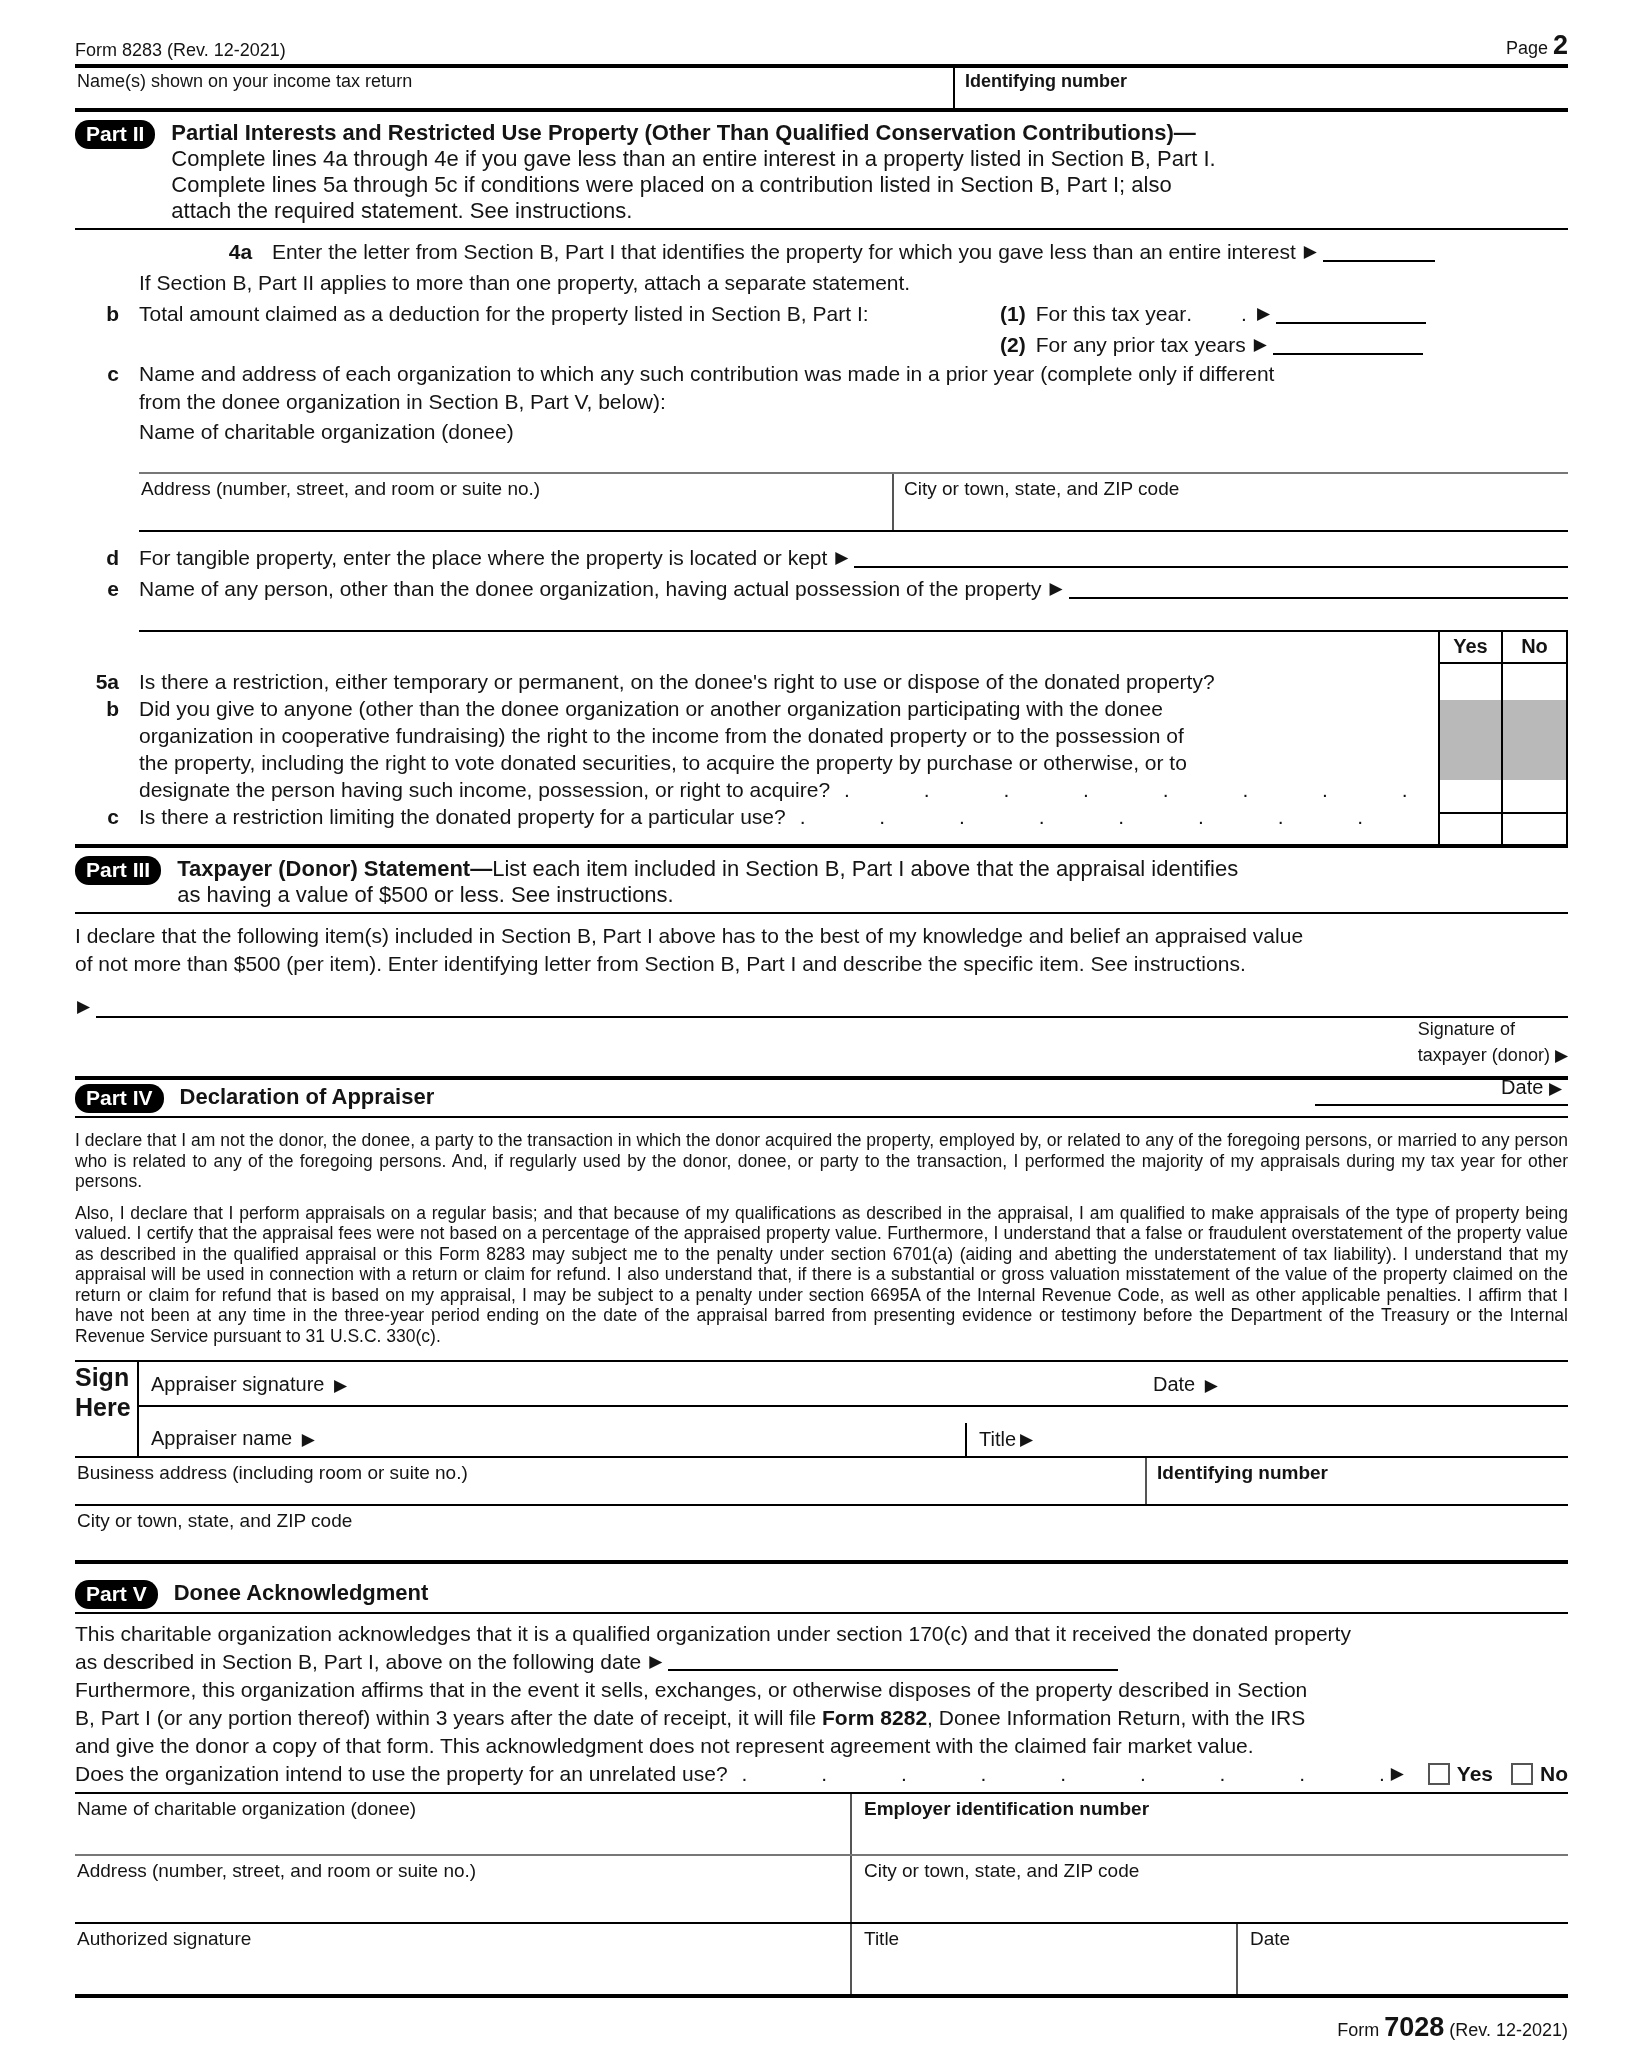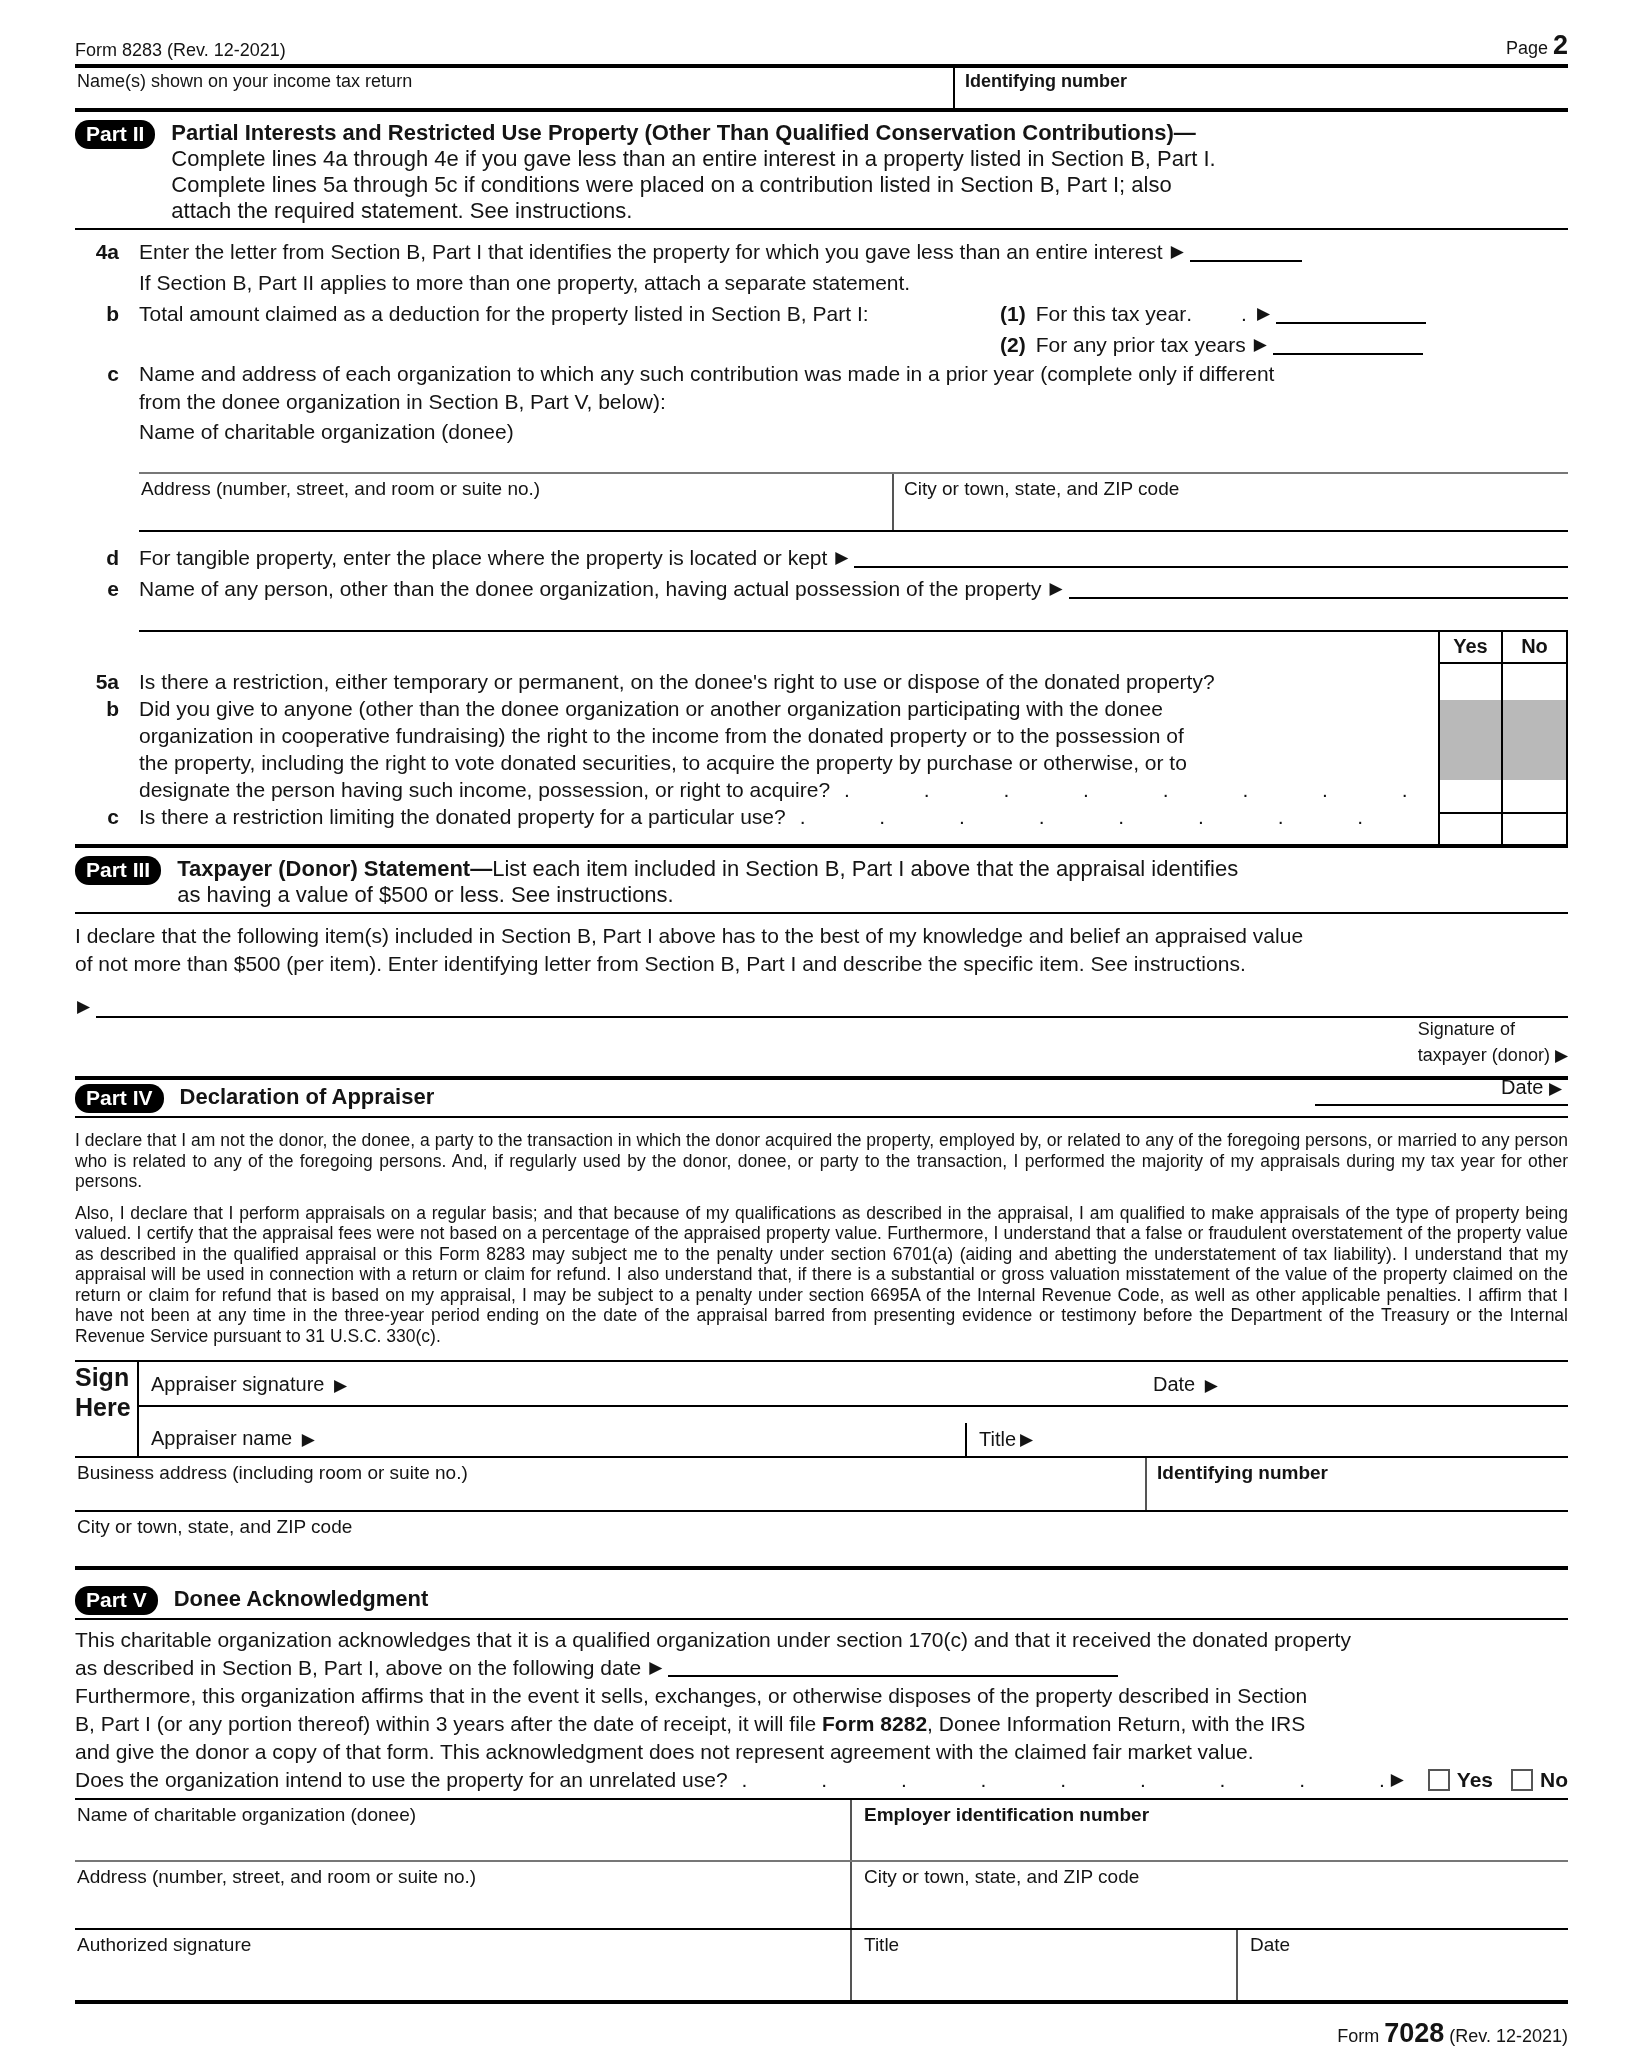--- a/index.html
+++ b/index.html
@@ -133,7 +133,7 @@
     </div>
   </div>
 
-  <div class="ln" style="margin-top:6px;">
+  <div class="ln" style="margin-top:6px;justify-content:center;">
     <span class="num">4a</span>
     <span class="txt">Enter the letter from Section B, Part I that identifies the property for which you gave less than an entire interest</span>
     <span class="arr">▶</span>

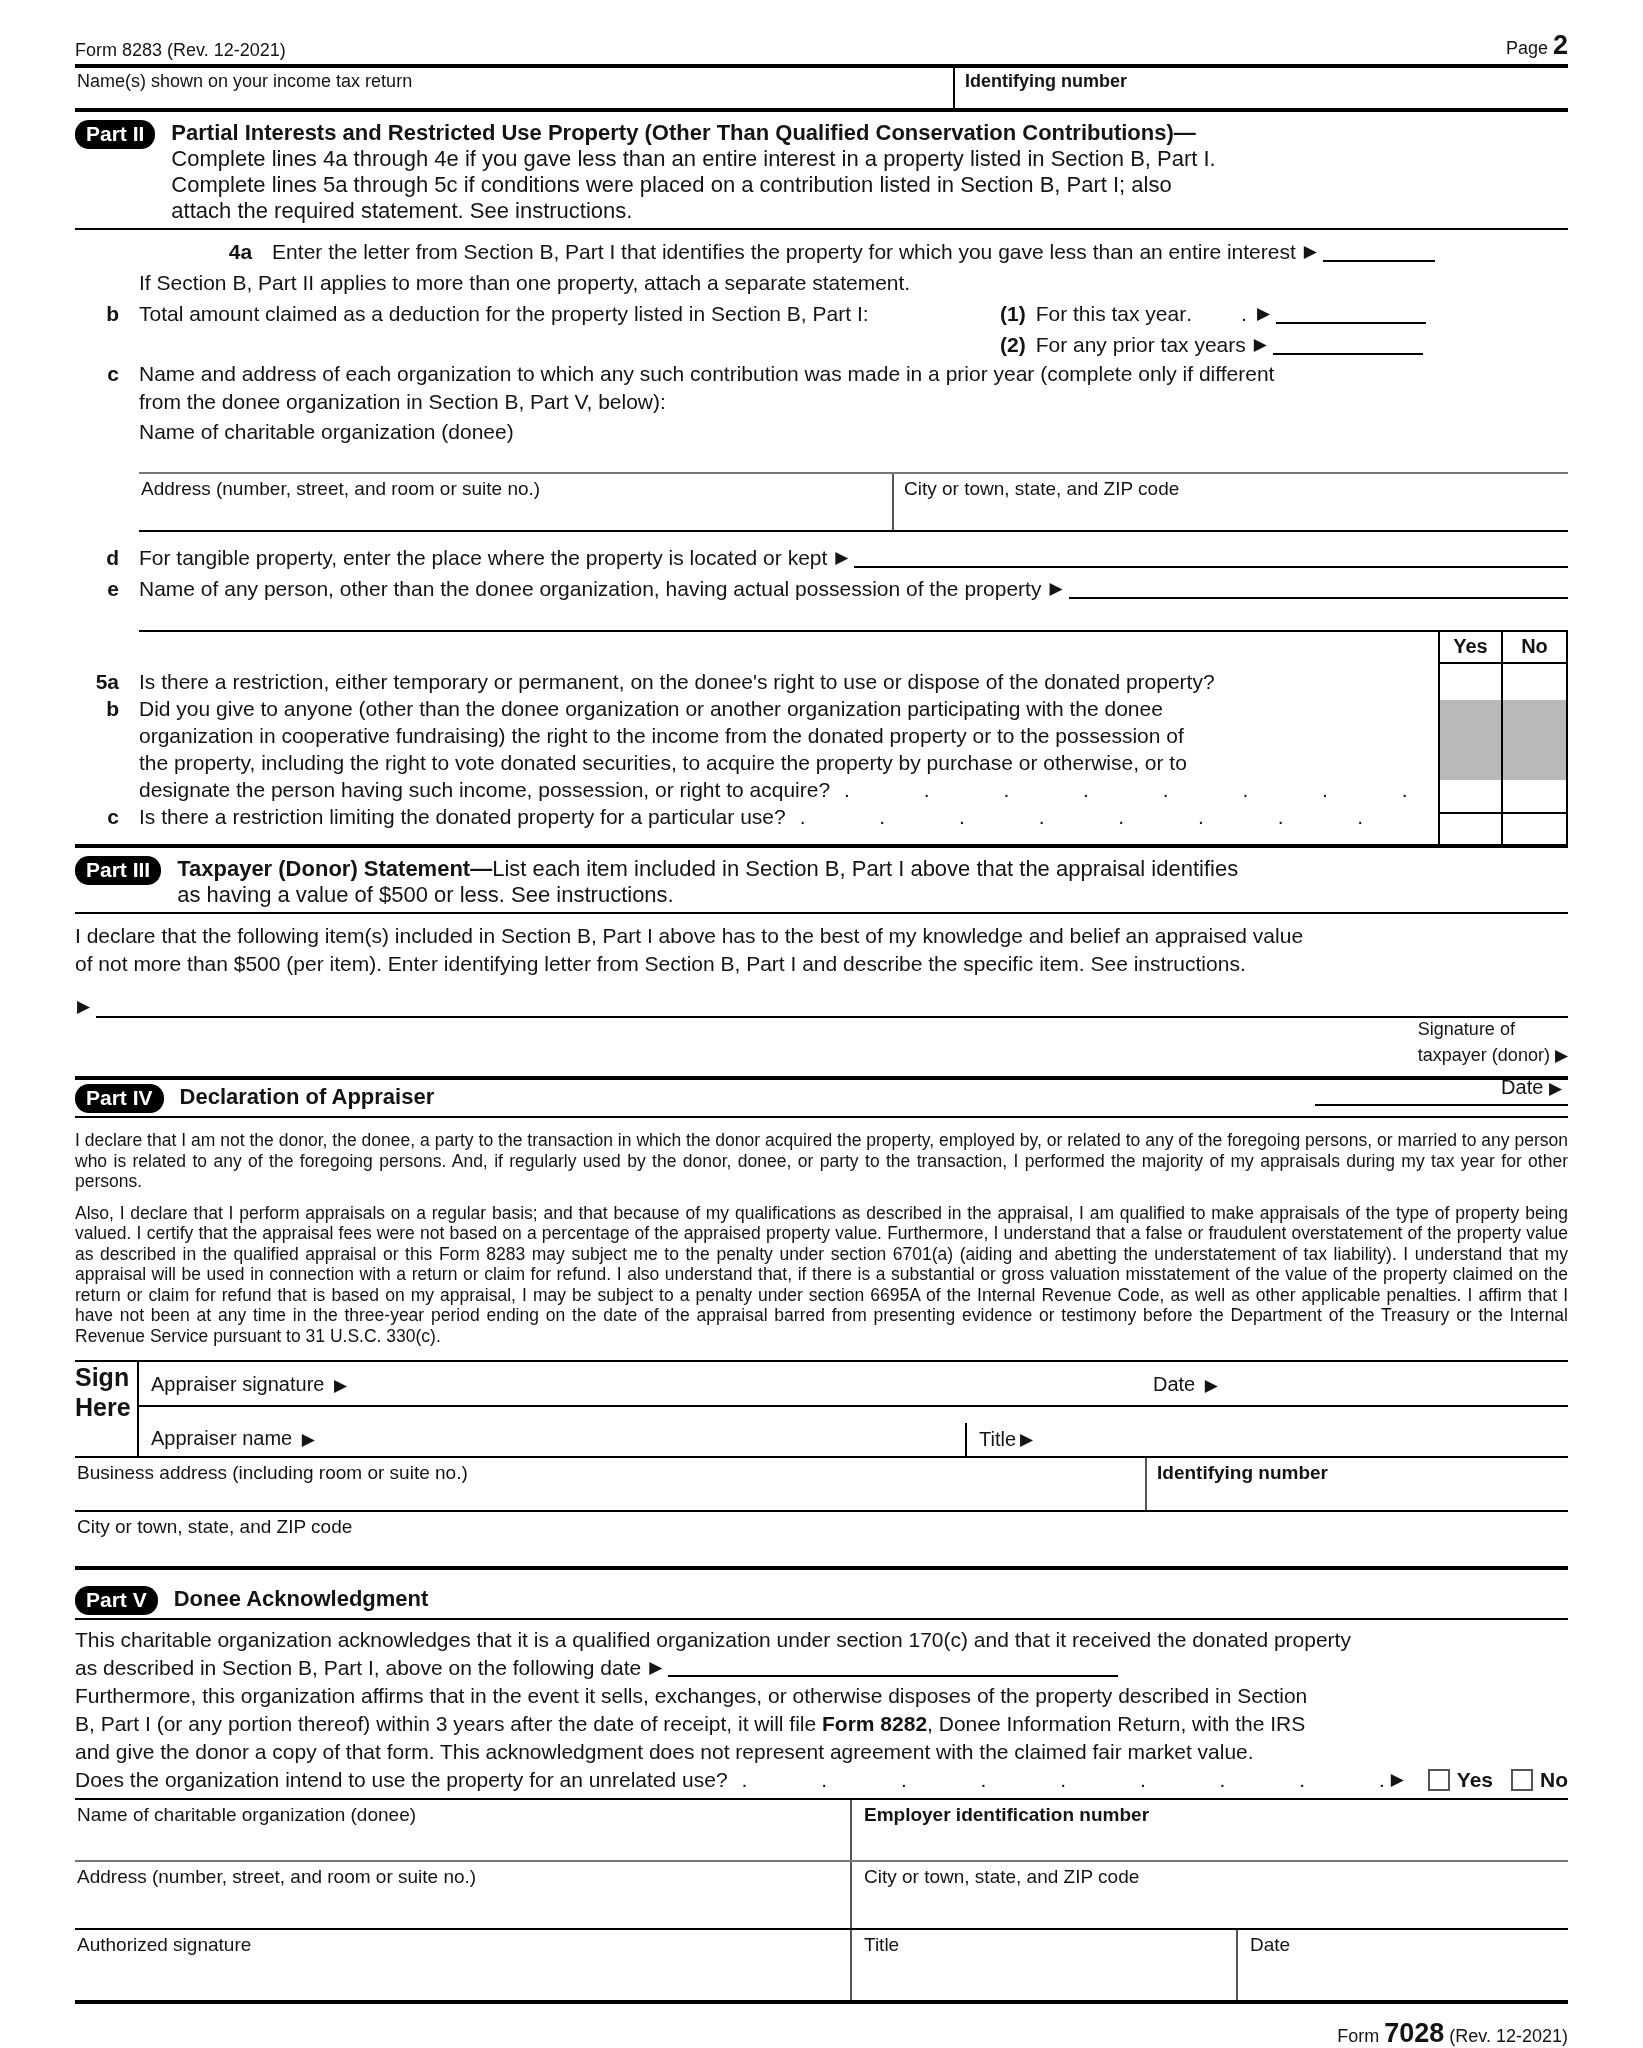--- a/index.html
+++ b/index.html
@@ -81,7 +81,7 @@
   .srow2 { height:33px; display:flex; align-items:center; font-size:20px;margin-top:16px; }
   .srow2 .c1 { flex:1; padding-left:12px; }
   .srow2 .c2 { width:603px; border-left:2px solid #000; padding-left:12px; align-self:stretch; display:flex; align-items:center; }
-  .biz-row { display:flex; border-top:2px solid #000; height:54px; font-size:19px; }
+  .biz-row { display:flex; border-top:2px solid #000; height:48px; font-size:19px; }
   .biz-row .c1 { flex:1; padding:4px 0 0 2px; }
   .biz-row .c2 { width:423px; border-left:2px solid #555; padding:4px 0 0 10px; font-weight:bold; }
   .city-row { border-top:2px solid #000; border-bottom:4px solid #000; height:60px; font-size:19px; padding:4px 0 0 2px; }

